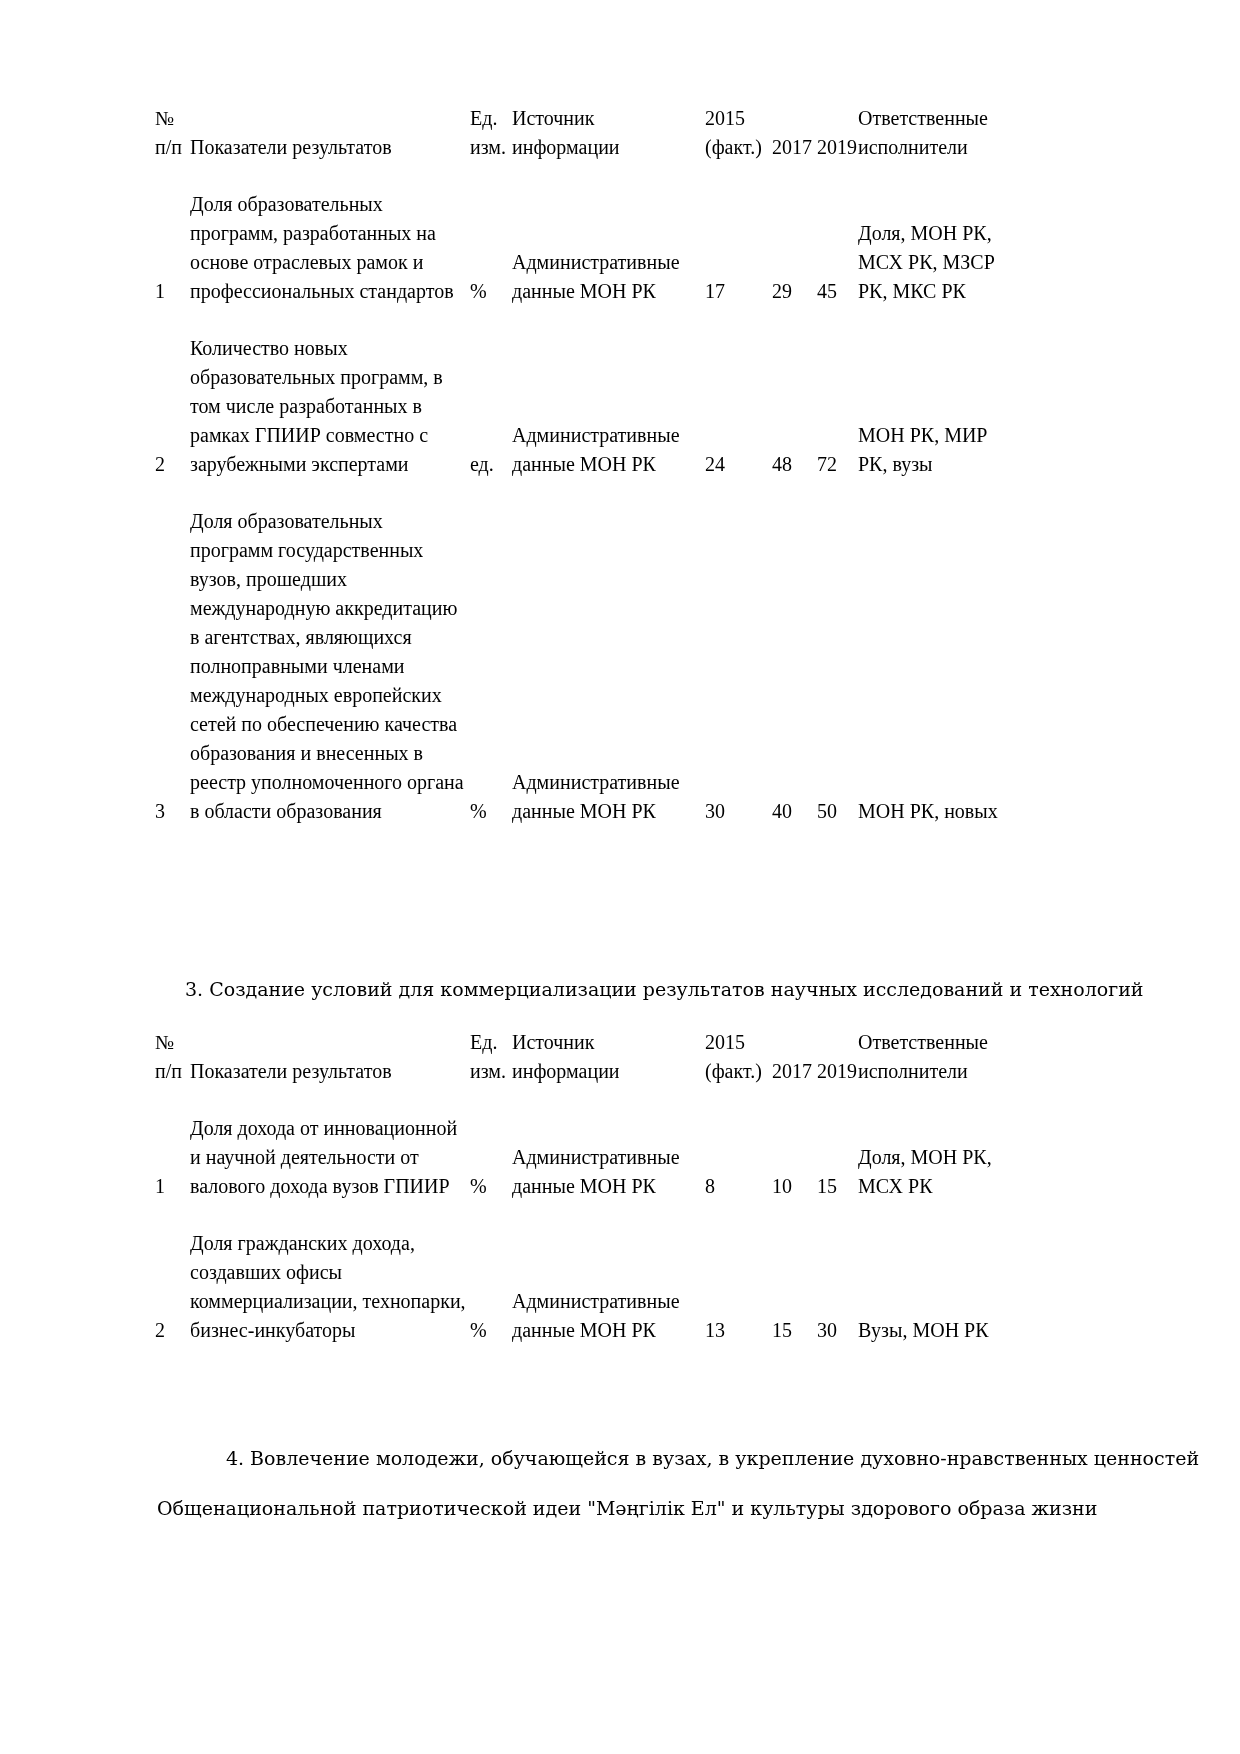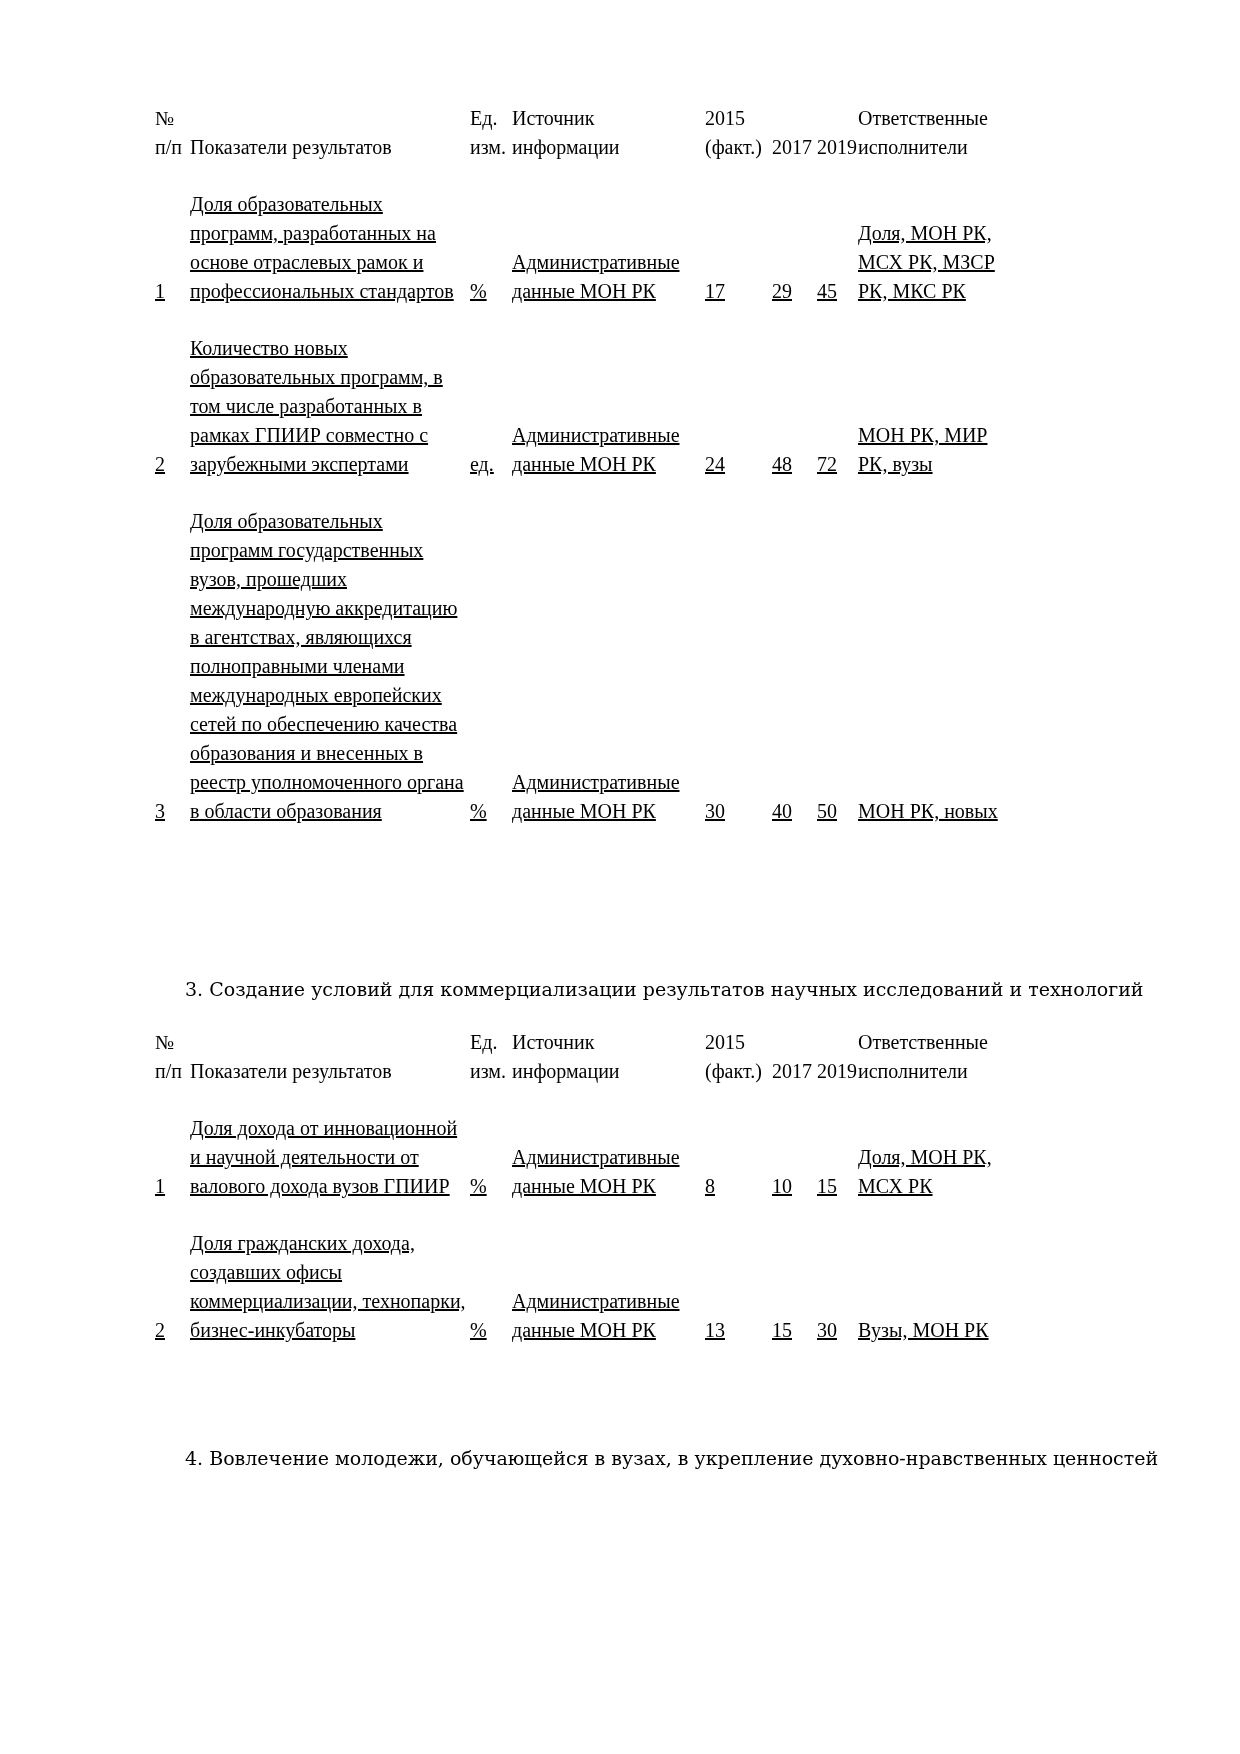--- a/index.html
+++ b/index.html
@@ -30,7 +30,7 @@
   }
   .doc-table thead th { vertical-align:bottom; }
   .hl { display:block; }
-  .doc-table tbody td { padding-top:28px;text-decoration:underline; }
+  .doc-table tbody td { padding-top:28px; }
   .c-unit { padding-left:2px; }
   .c-n { padding-left:3px; }
   .c-src { padding-right:6px; }

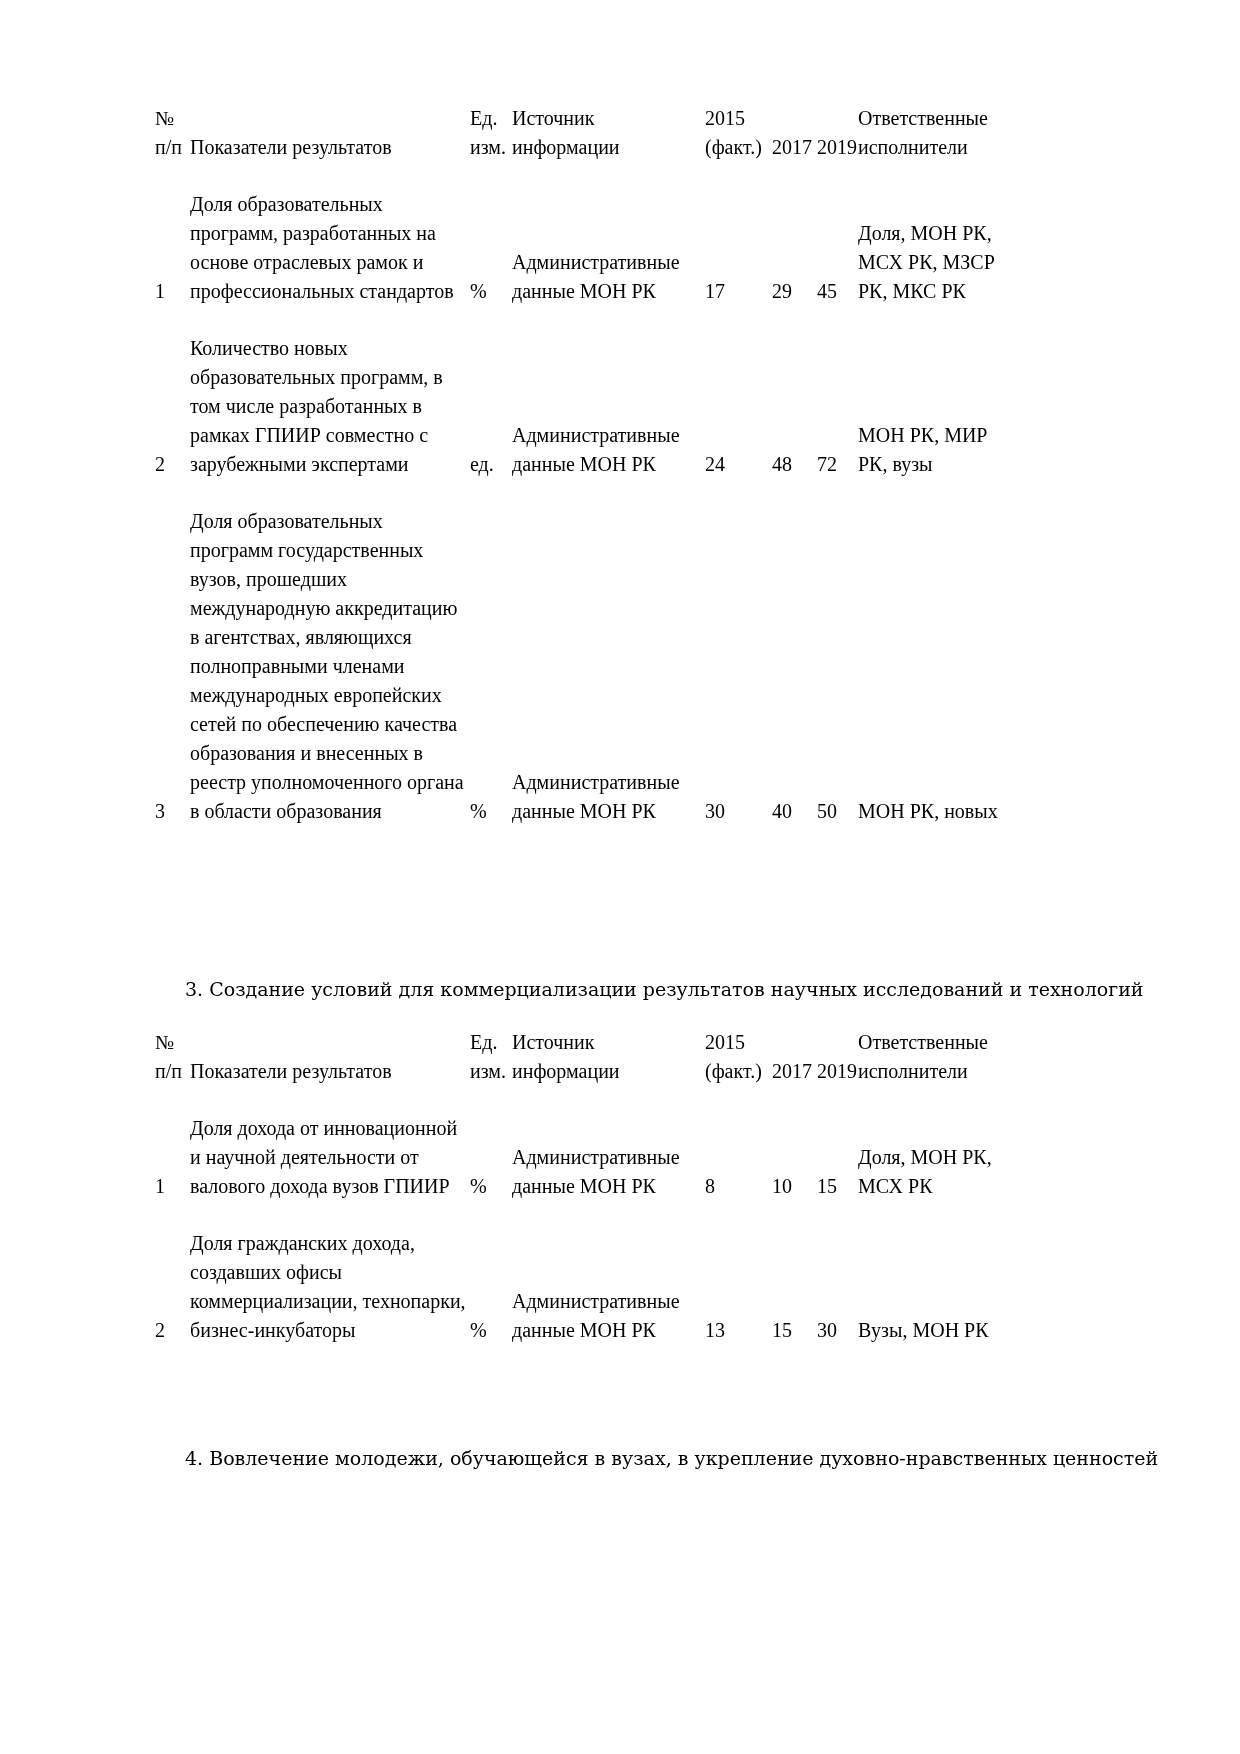--- a/index.html
+++ b/index.html
@@ -61,7 +61,7 @@
     line-height:50px;
   }
   .closing-line { white-space:nowrap; }
-  .closing-line.indent { text-indent:28px; }
+  .closing-line.indent { text-indent:28px;text-align:center; }
 </style>
 </head>
 <body>

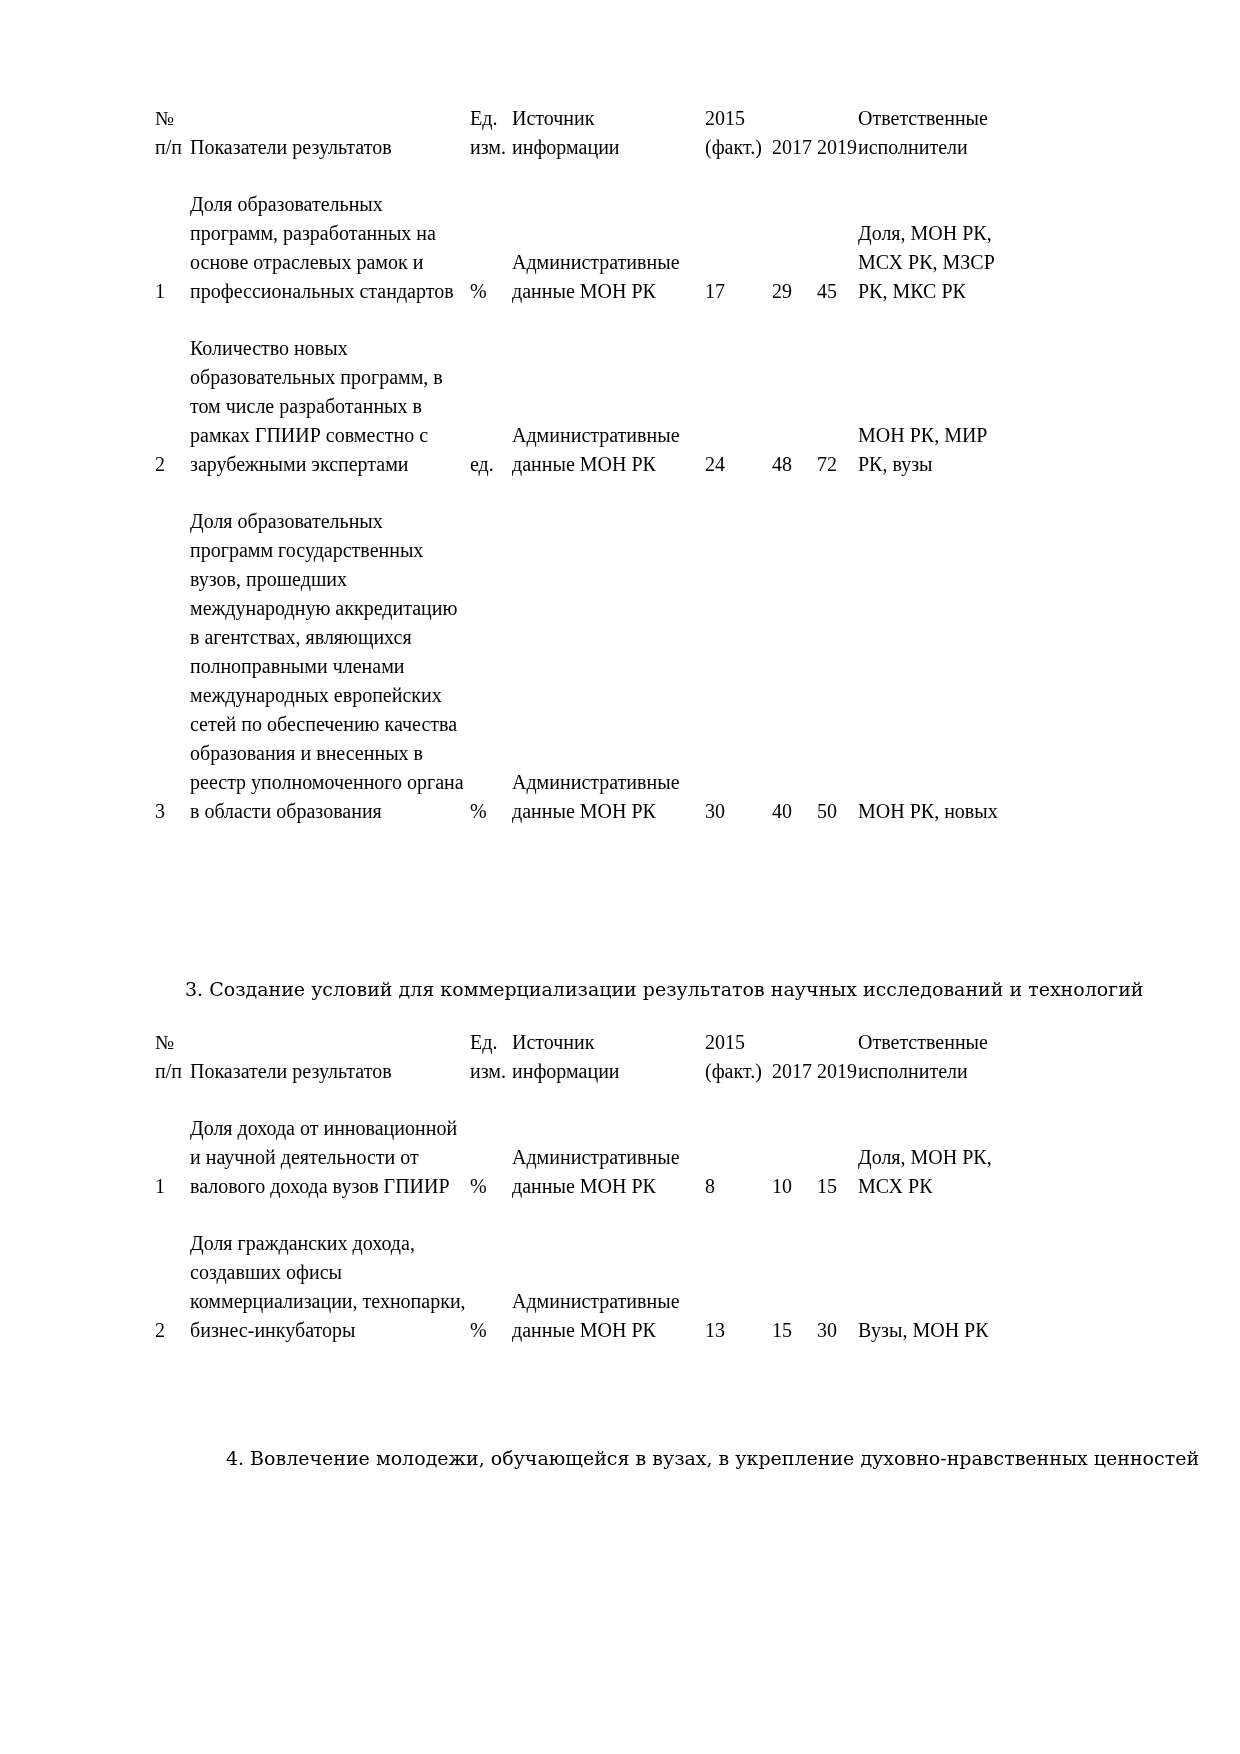--- a/index.html
+++ b/index.html
@@ -206,6 +206,7 @@
 
   <div class="closing">
     <div class="closing-line indent">4. Вовлечение молодежи, обучающейся в вузах, в укрепление духовно-нравственных ценностей</div>
+    <div class="closing-line">Общенациональной патриотической идеи "Мәңгілік Ел" и культуры здорового образа жизни</div>
   </div>
 
 </div>

